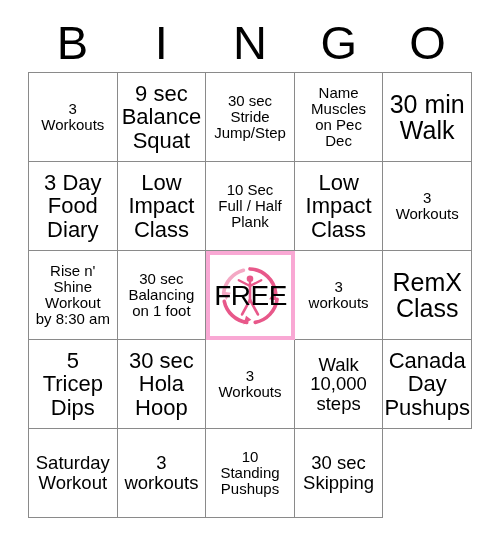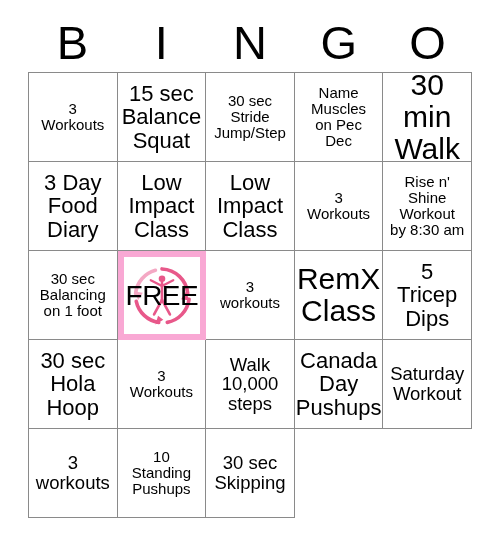--- a/index.html
+++ b/index.html
@@ -118,7 +118,7 @@
 Workouts</div>
       </div>
       <div class="cell sz-lg">
-        <div class="cell-text">15 sec
+        <div class="cell-text">9 sec
 Balance
 Squat</div>
       </div>

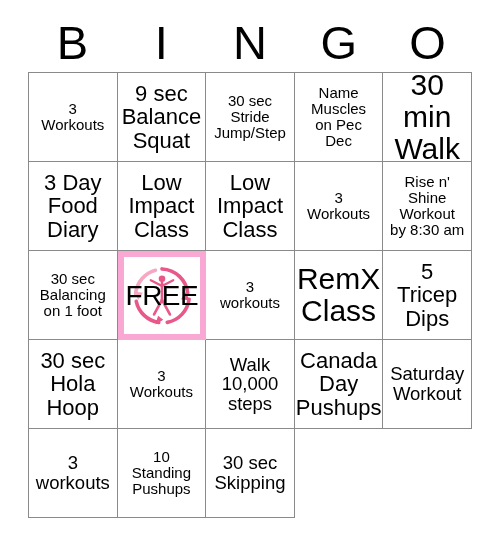--- a/index.html
+++ b/index.html
@@ -74,7 +74,7 @@
     font-weight: 400;
   }
   
-  .sz-xl .cell-text { font-size: 30px; }
+  .sz-xl .cell-text { font-size: 25px; }
   .sz-lg .cell-text { font-size: 22px; }
   .sz-md .cell-text { font-size: 18.5px; }
   .sz-sm .cell-text { font-size: 15px; }

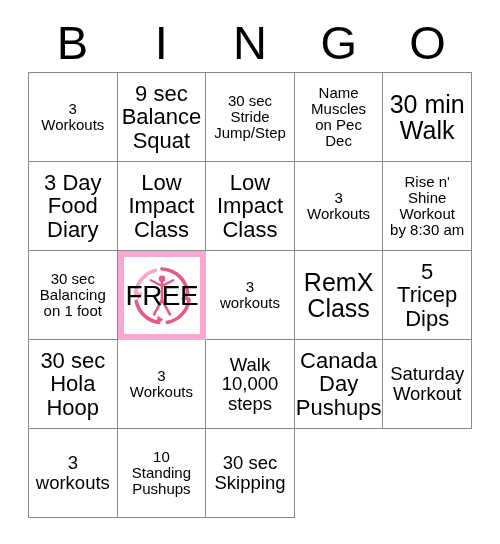--- a/index.html
+++ b/index.html
@@ -146,6 +146,11 @@
         <div class="cell-text">Low
 Impact
 Class</div>
+      </div>
+      <div class="cell sz-sm">
+        <div class="cell-text">10 Sec
+Full / Half
+Plank</div>
       </div>
       <div class="cell sz-lg">
         <div class="cell-text">Low

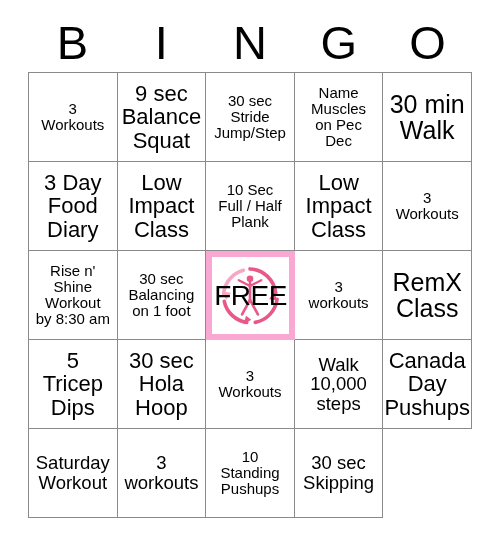--- a/index.html
+++ b/index.html
@@ -82,7 +82,7 @@
 
   
   .cell.free {
-    border: 6px solid #f9a8d4;
+    border: 4px solid #f9a8d4;
   }
   .free .cell-text {
     font-size: 28px;

